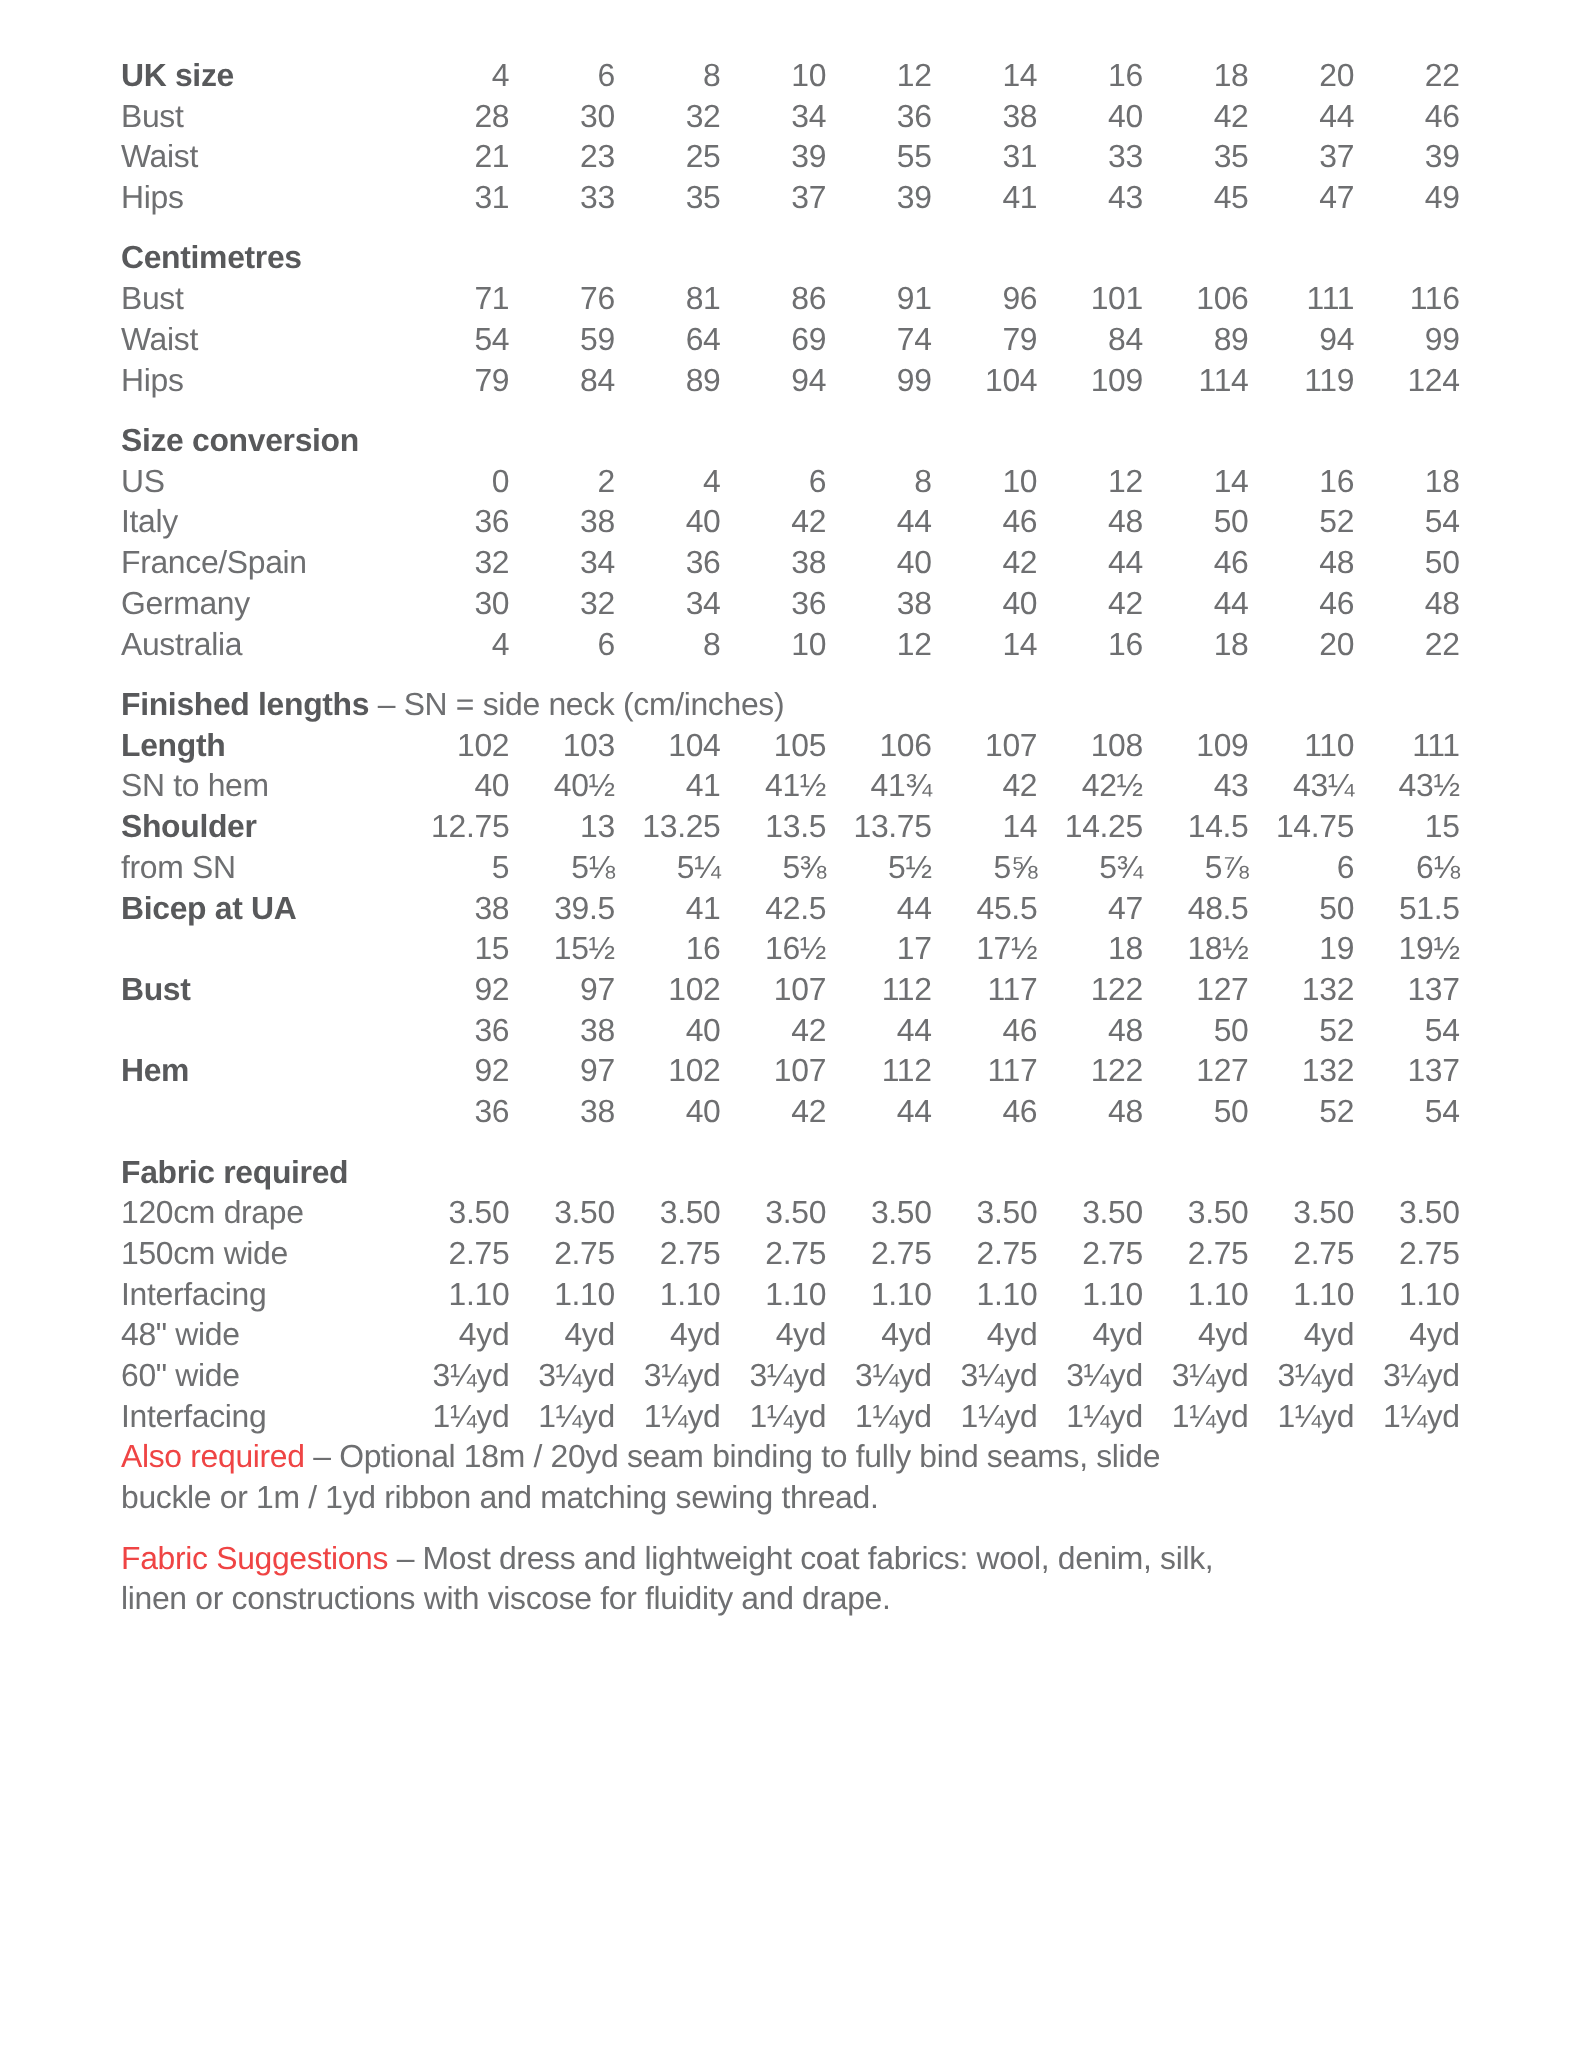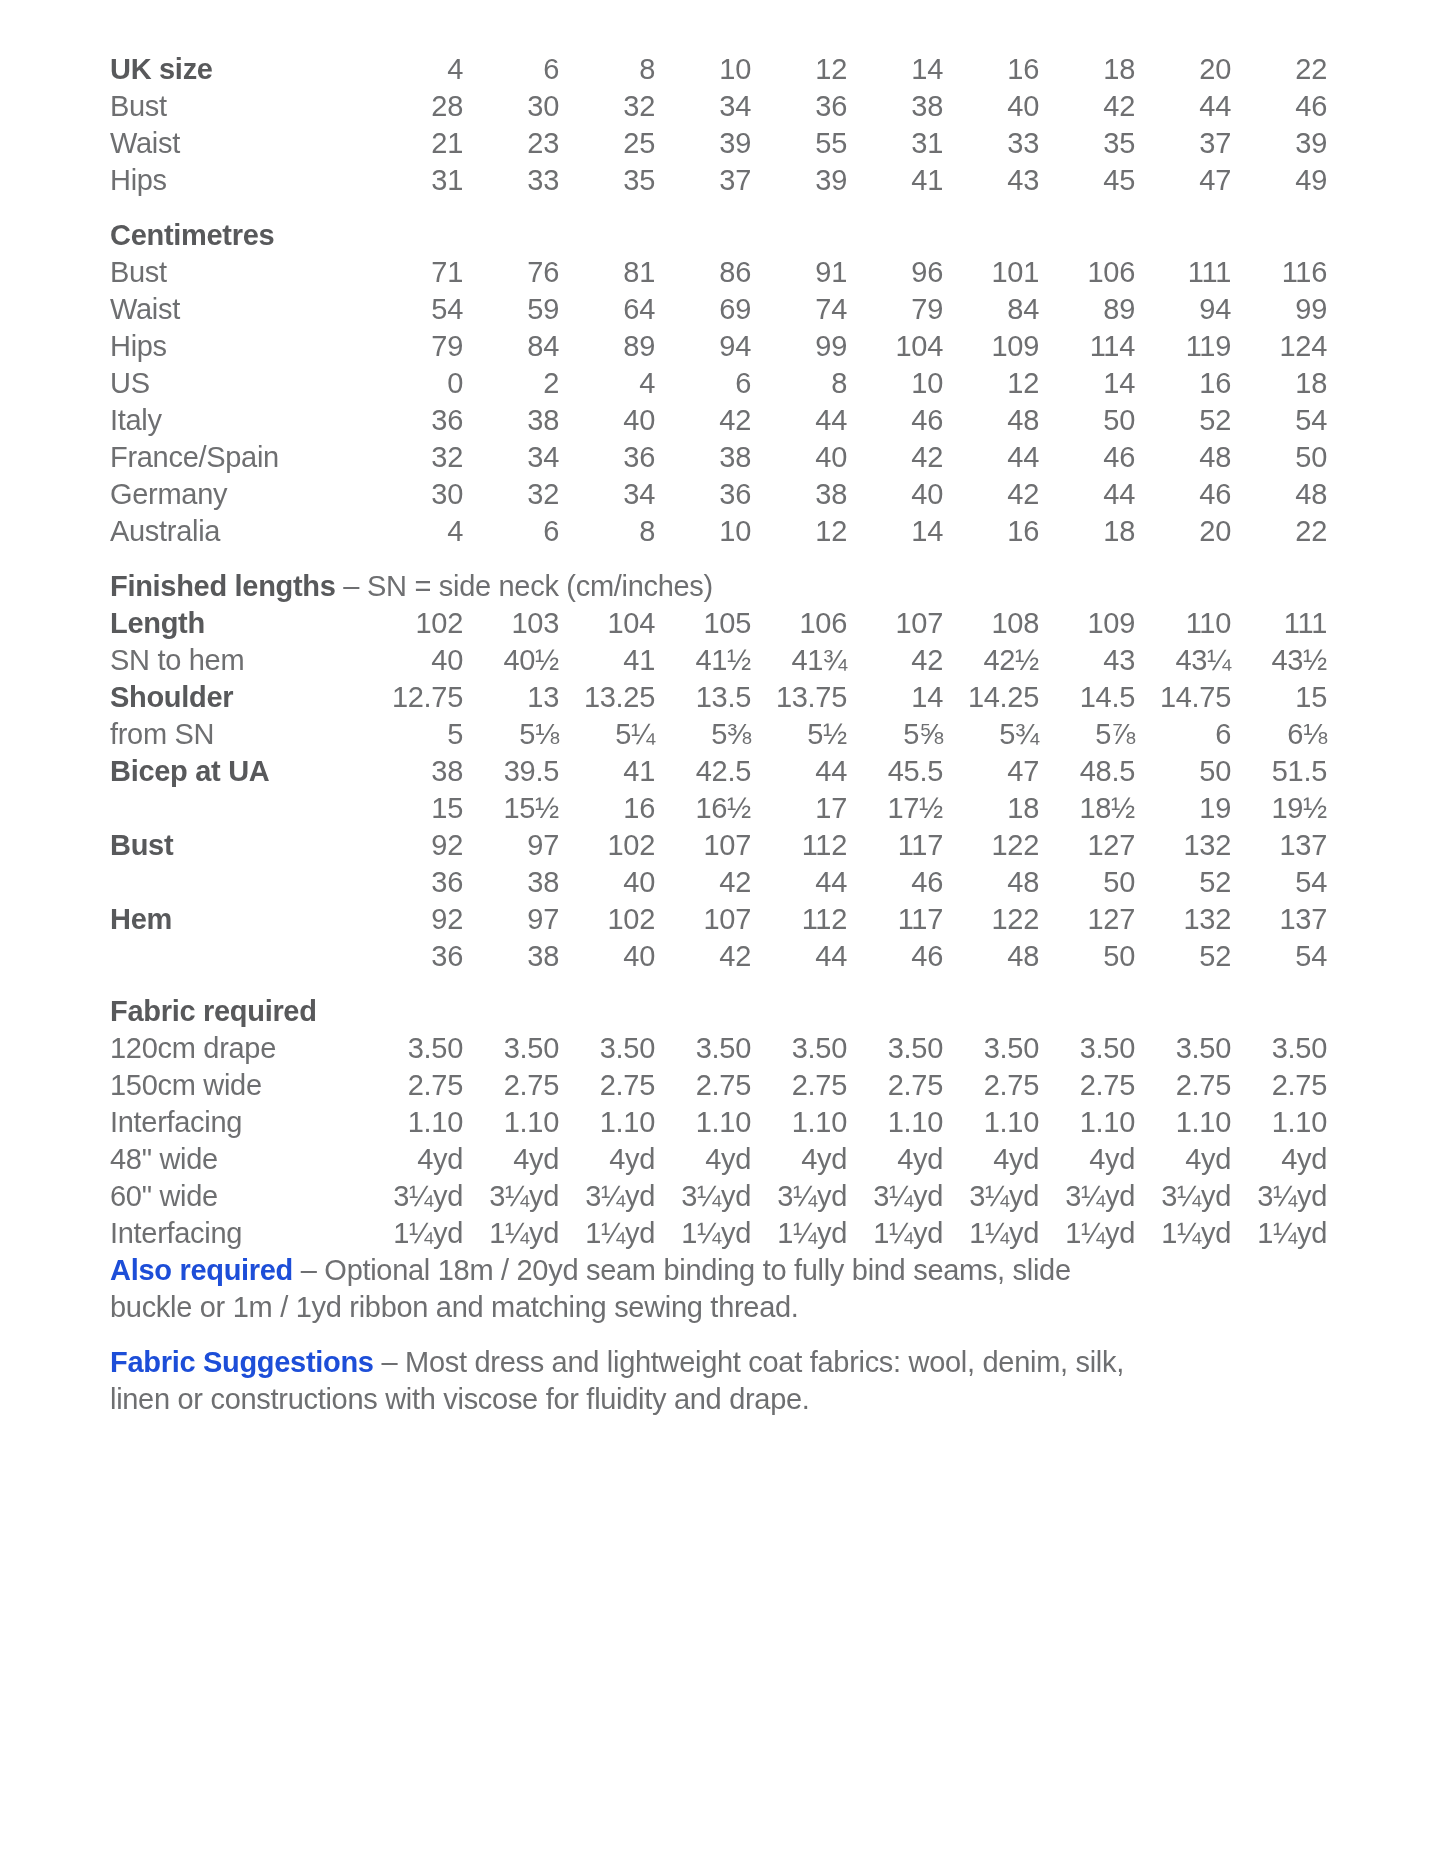--- a/index.html
+++ b/index.html
@@ -148,6 +148,7 @@
         <div class="cell val">119</div>
         <div class="cell val">124</div>
       </div>
+      <div class="section-heading bold"><span>Size conversion</span></div>
       <div class="grid-row">
         <div class="cell label">US</div>
         <div class="cell val">0</div>

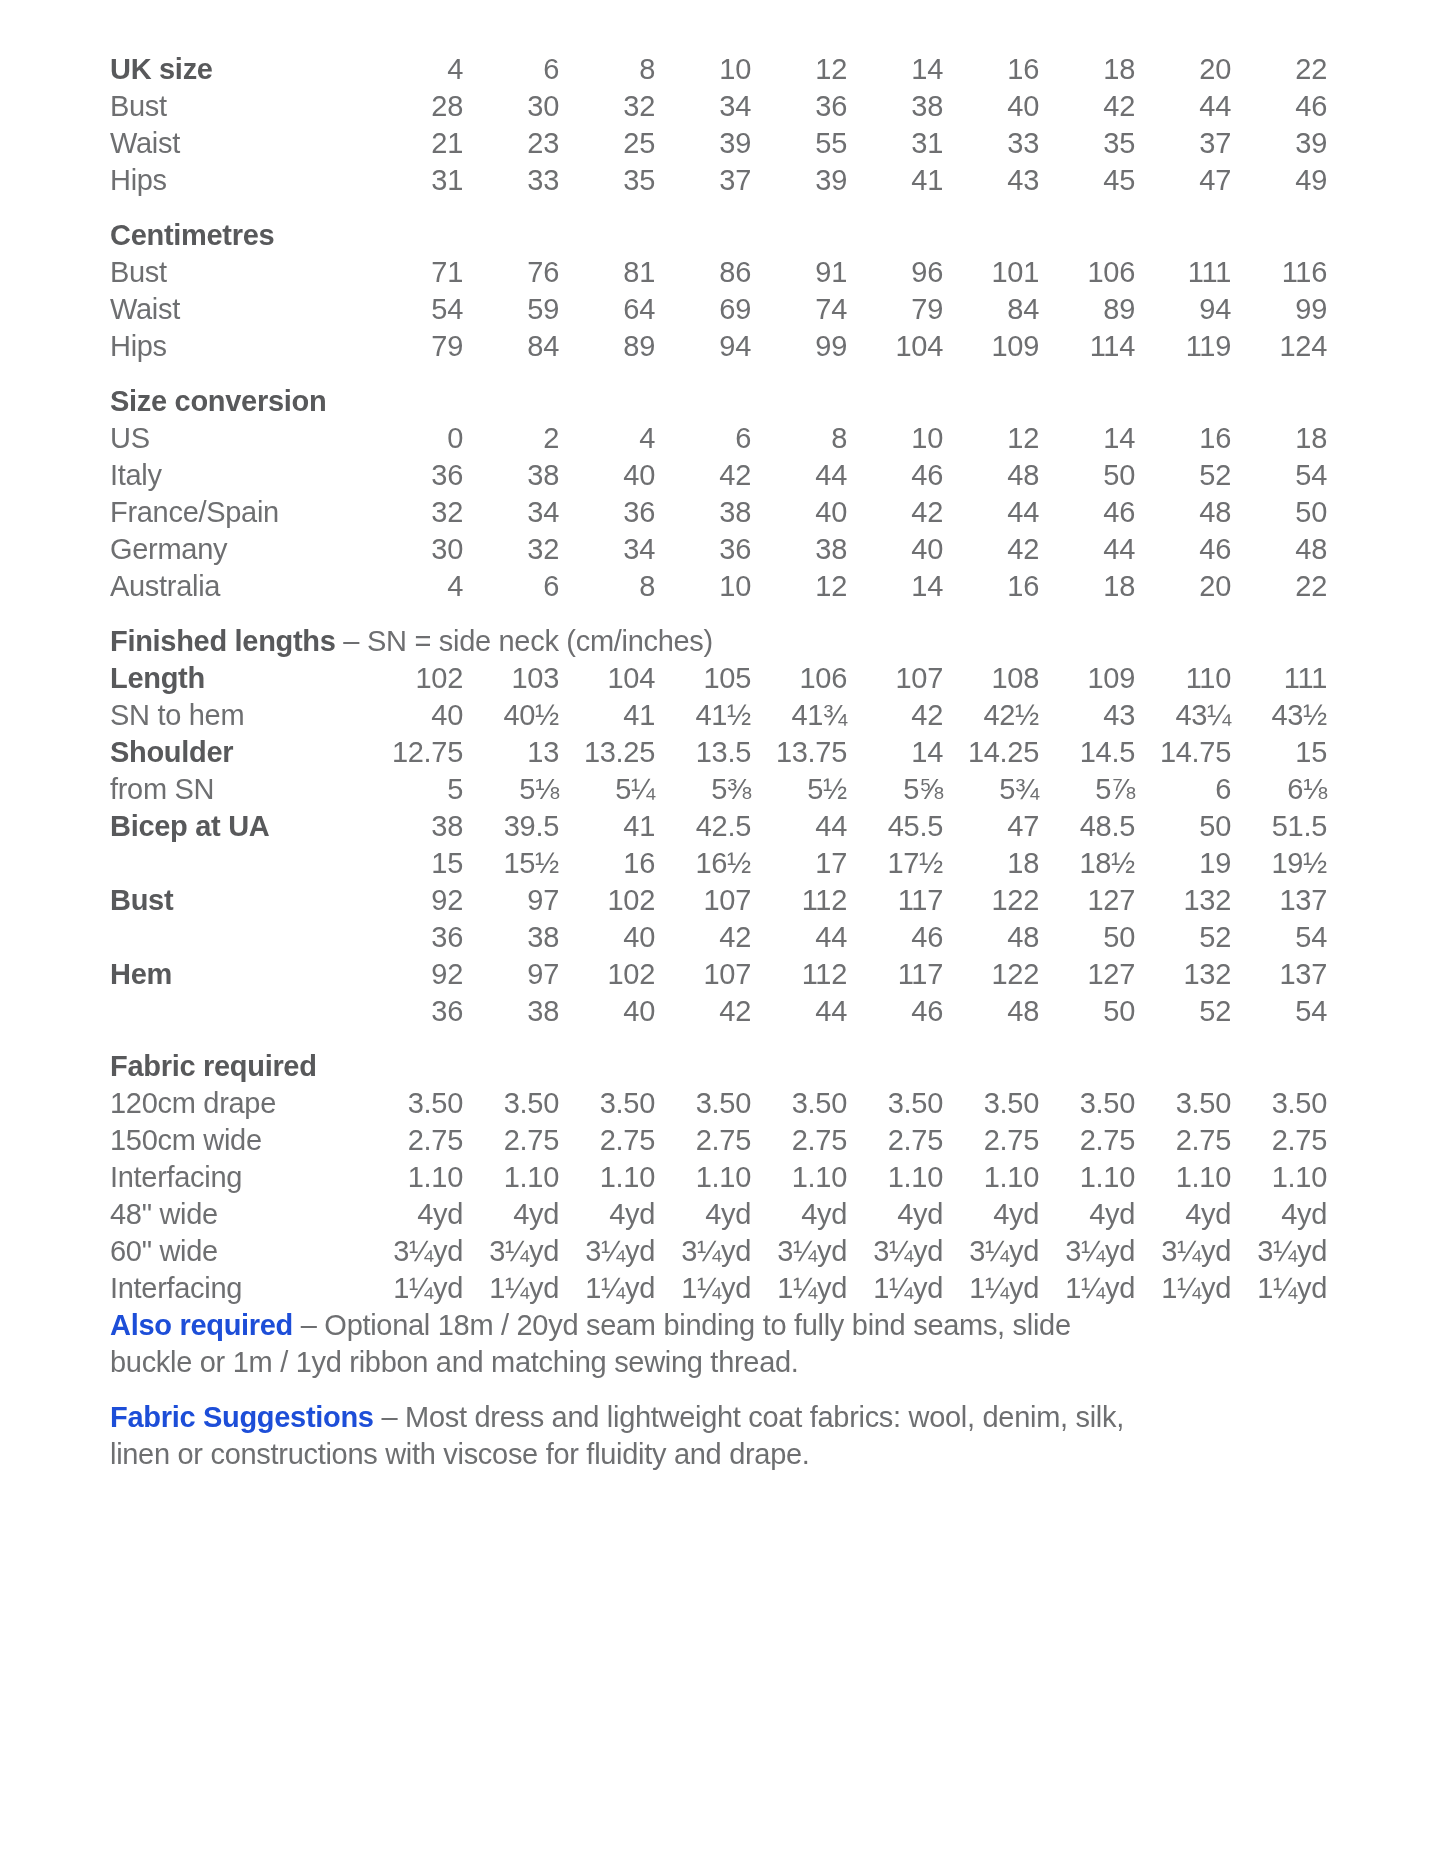--- a/index.html
+++ b/index.html
@@ -47,8 +47,8 @@
   }
   .note.gap { margin-top: 18px; }
   .note .lead {
-    font-weight: bold;
-    color: #1d4ed8;
+    font-weight: normal;
+    color: #ef4444;
   }
 </style>
 </head>

